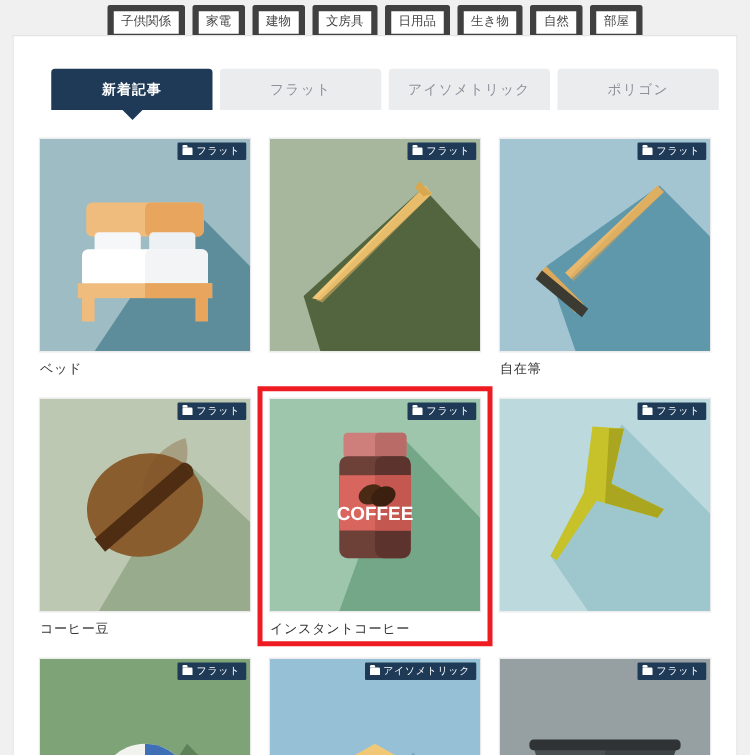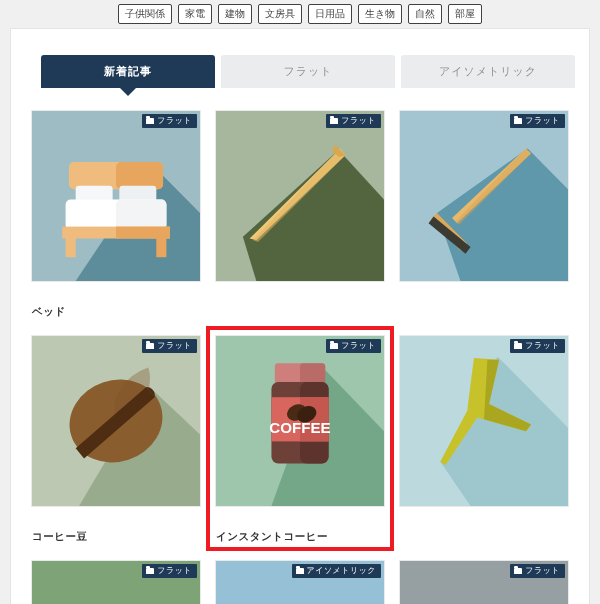--- a/index.html
+++ b/index.html
@@ -27,7 +27,7 @@
   }
   .tag {
     background: #ffffff;
-    border: 1px solid #404040;
+    border: 5px solid #404040;
     border-radius: 2px;
     font-size: 10px;
     line-height: 1;

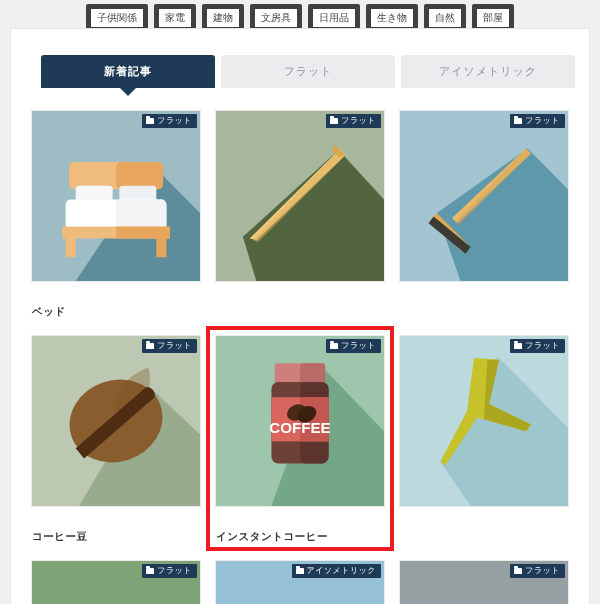--- a/index.html
+++ b/index.html
@@ -191,6 +191,7 @@
     <div class="tab active">新着記事</div>
     <div class="tab">フラット</div>
     <div class="tab">アイソメトリック</div>
+    <div class="tab">ポリゴン</div>
   </div>
 
   <div class="grid">

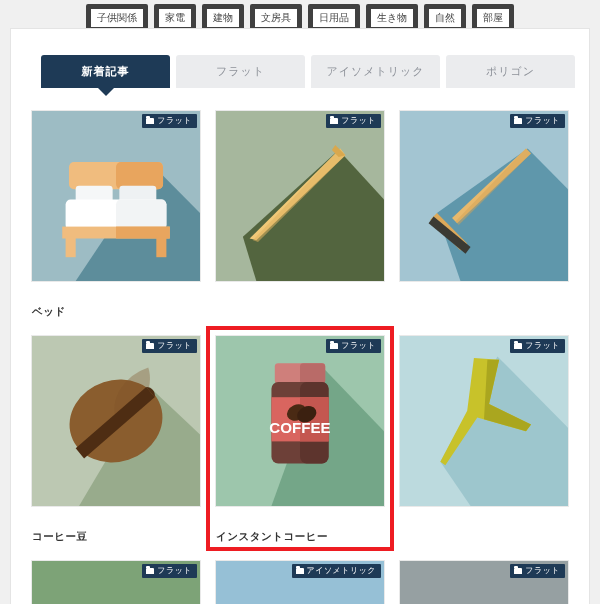--- a/index.html
+++ b/index.html
@@ -163,11 +163,10 @@
   .caption {
     font-size: 10.5px;
     color: #333;
-    padding: 23px 1px 0 1px;
+    padding: 6px 1px 0 1px;
     letter-spacing: .5px;
     white-space: nowrap;
     overflow: hidden;
-    font-weight: bold;
   }
   svg { display: block; width: 100%; height: 100%; }
 </style>

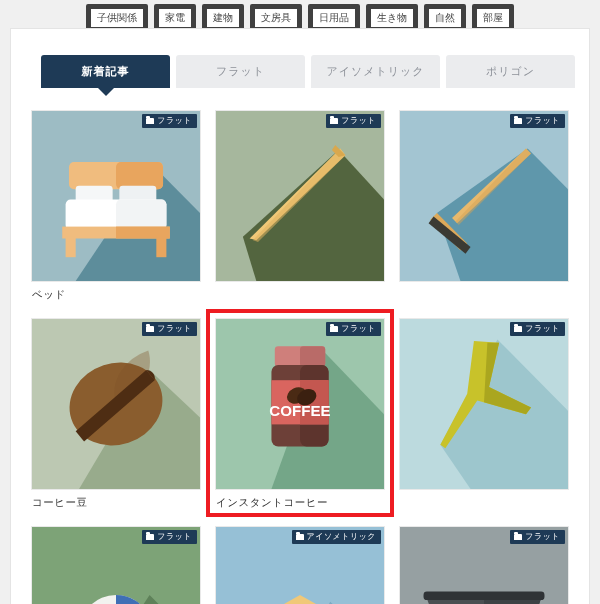--- a/index.html
+++ b/index.html
@@ -256,6 +256,7 @@
           <span>フラット</span>
         </div>
       </div>
+      <div class="caption">自在箒</div>
     </div>
 
     <div class="card">

